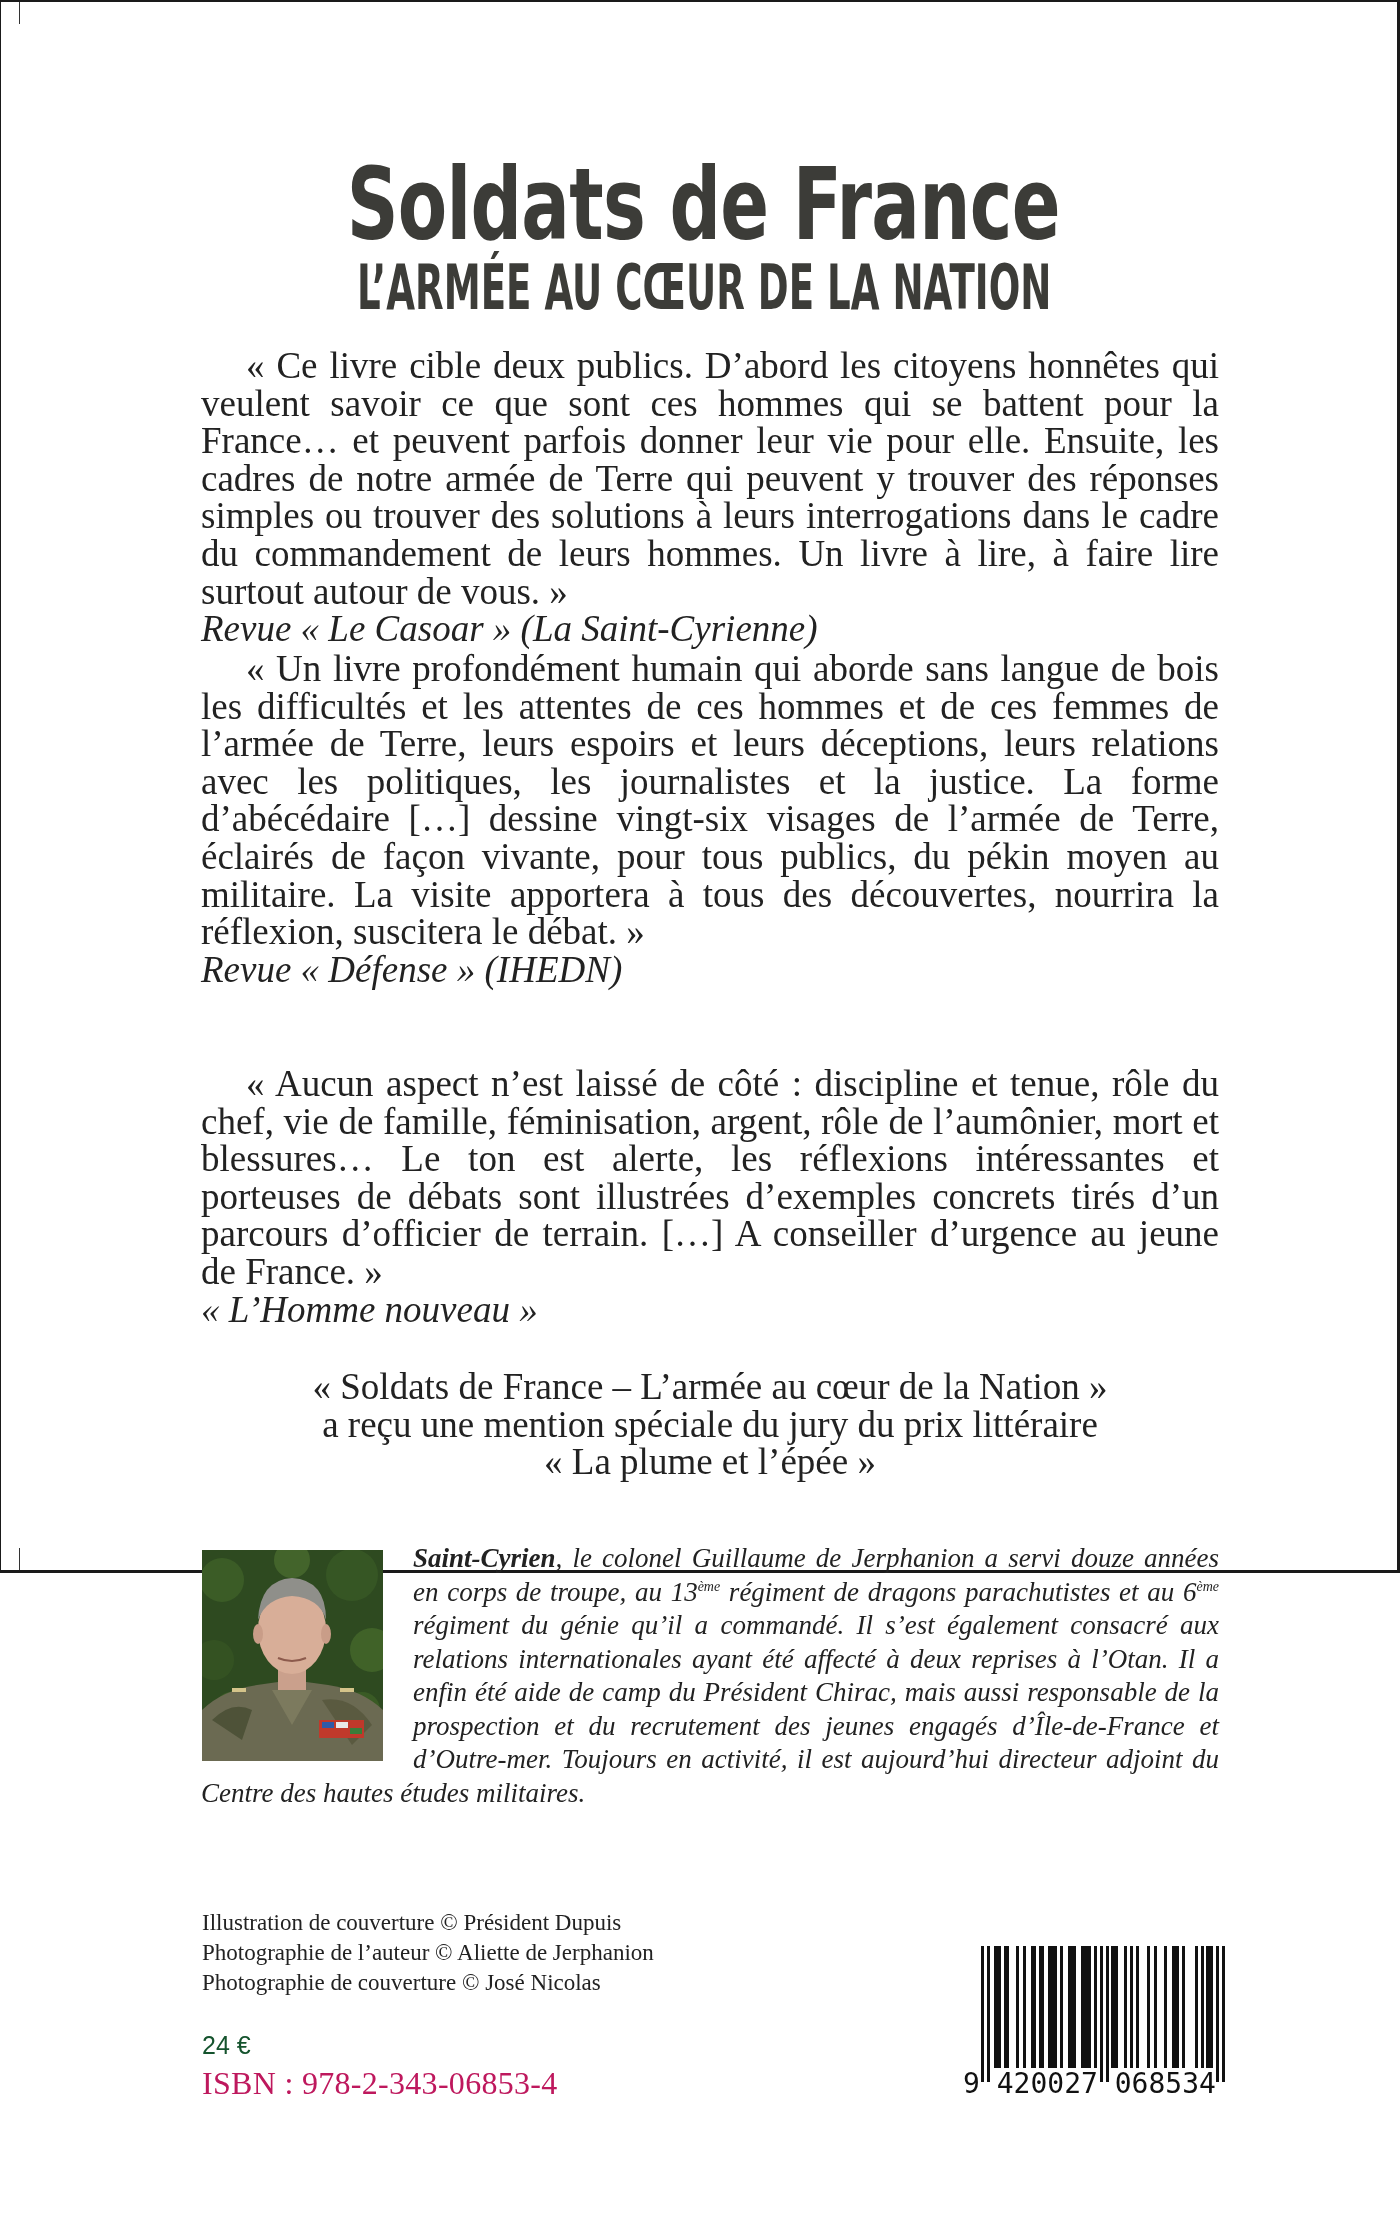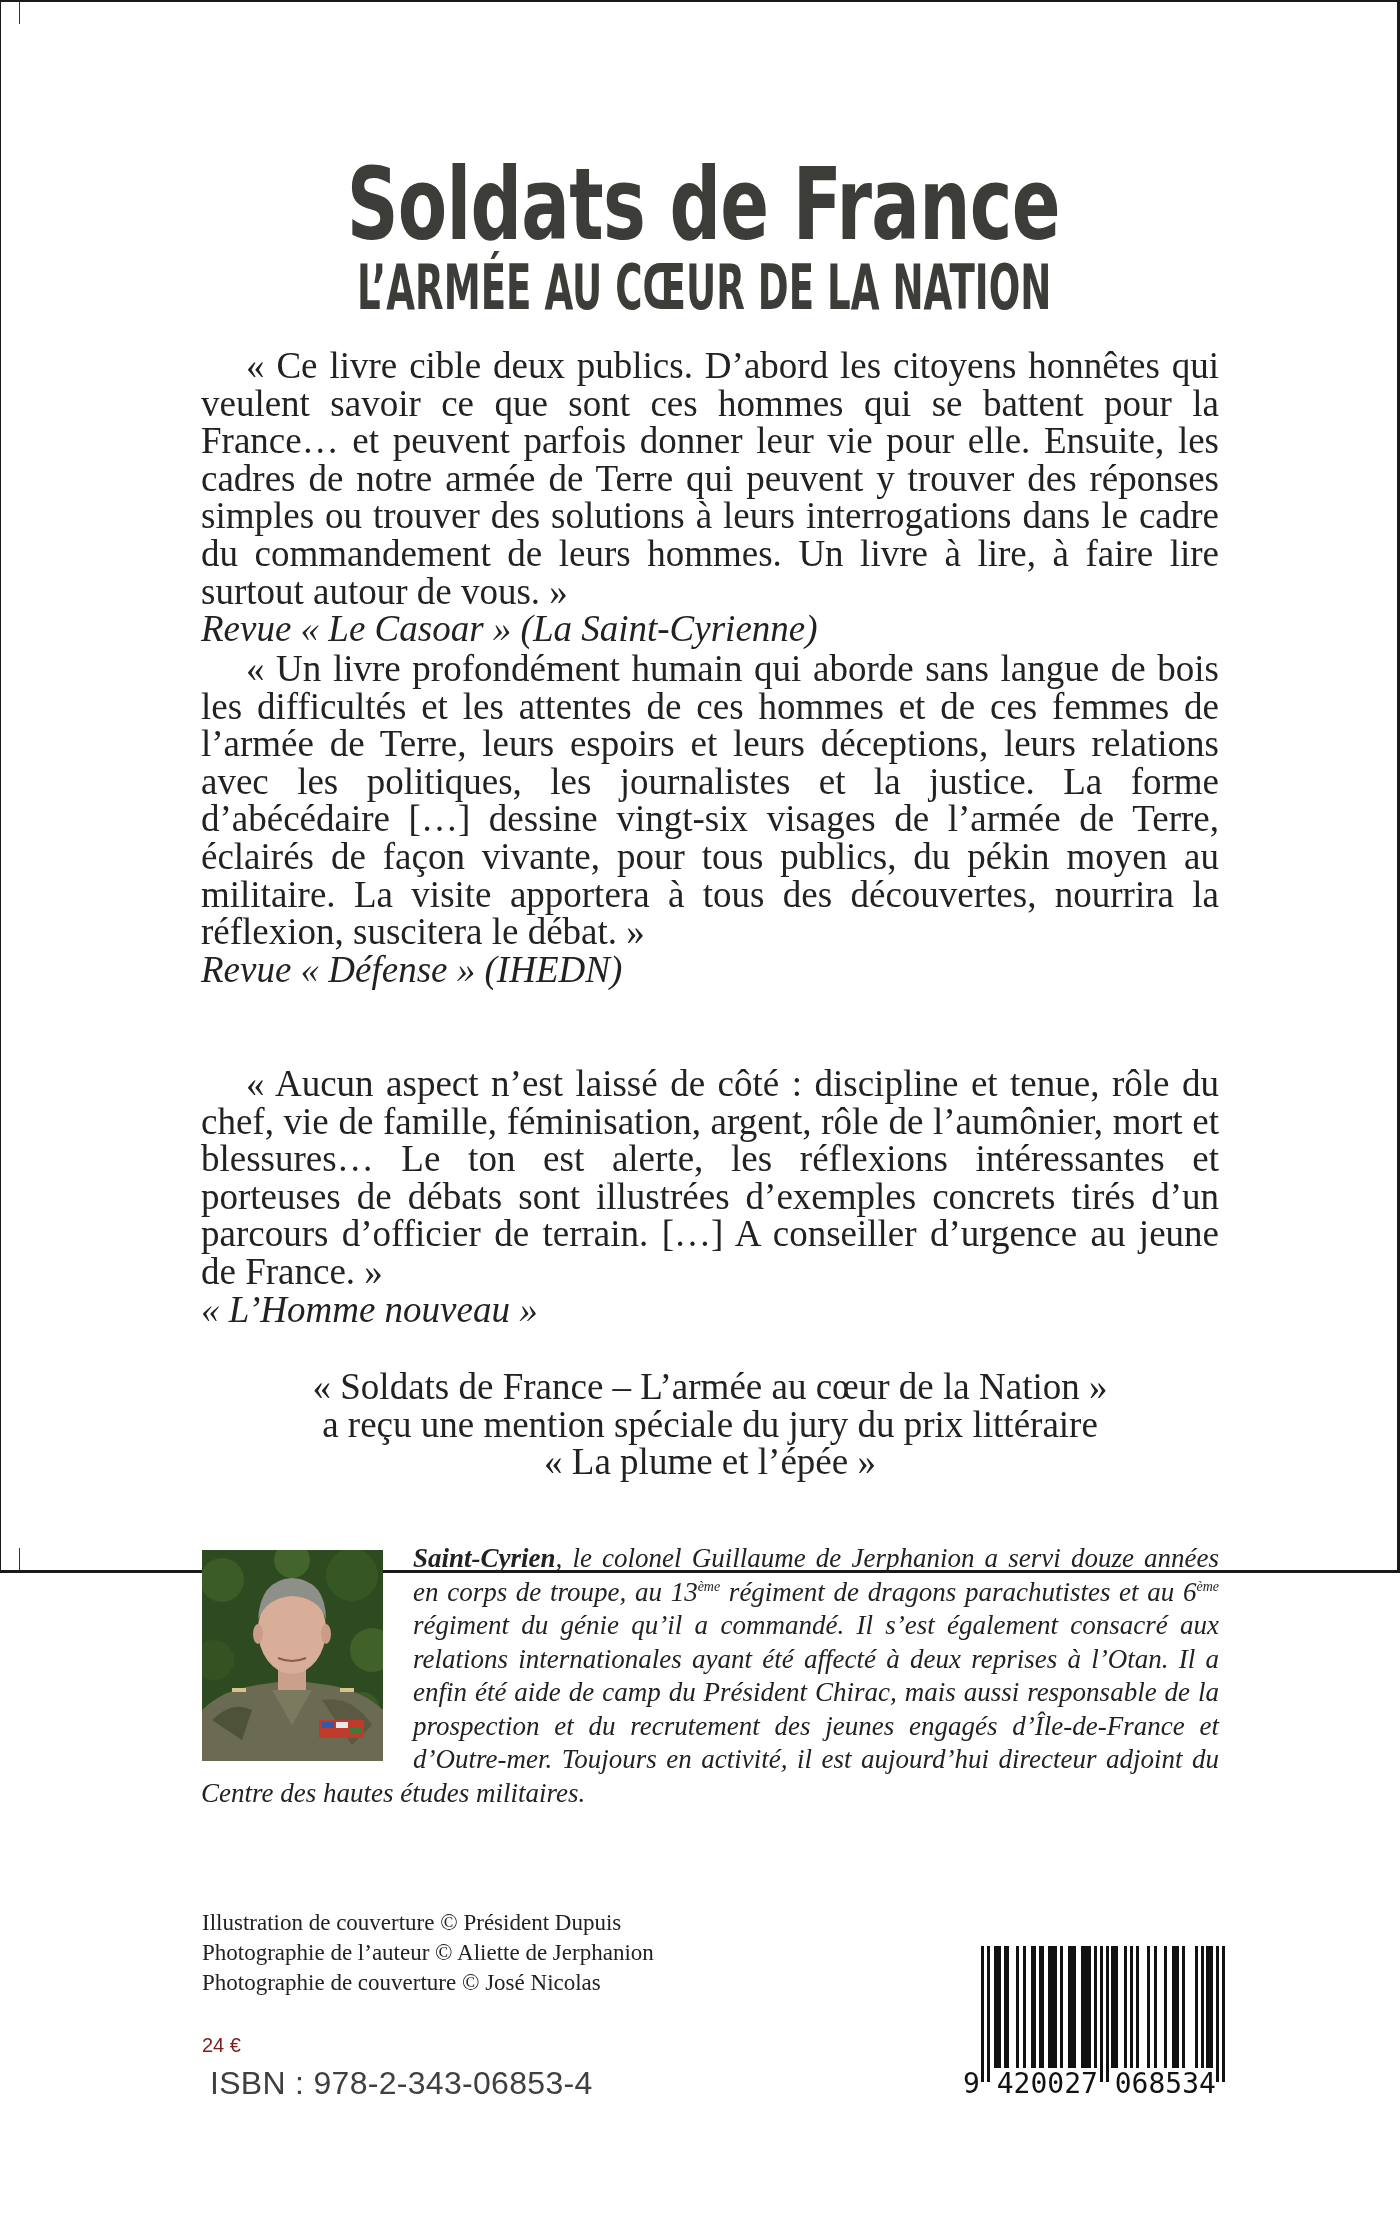--- a/index.html
+++ b/index.html
@@ -65,8 +65,8 @@
   .credits div { white-space: nowrap; }
   .price {
     position: absolute; left: 201px; top: 2024px;
-    font-family: "Liberation Sans", sans-serif; color: #7f1d1d;
-    font-size: 20px; line-height: 38px;
+    font-family: "Liberation Sans", sans-serif; color: #14532d;
+    font-size: 25px; line-height: 38px;
   }
   .isbn {
     position: absolute; left: 209px; top: 2062px;

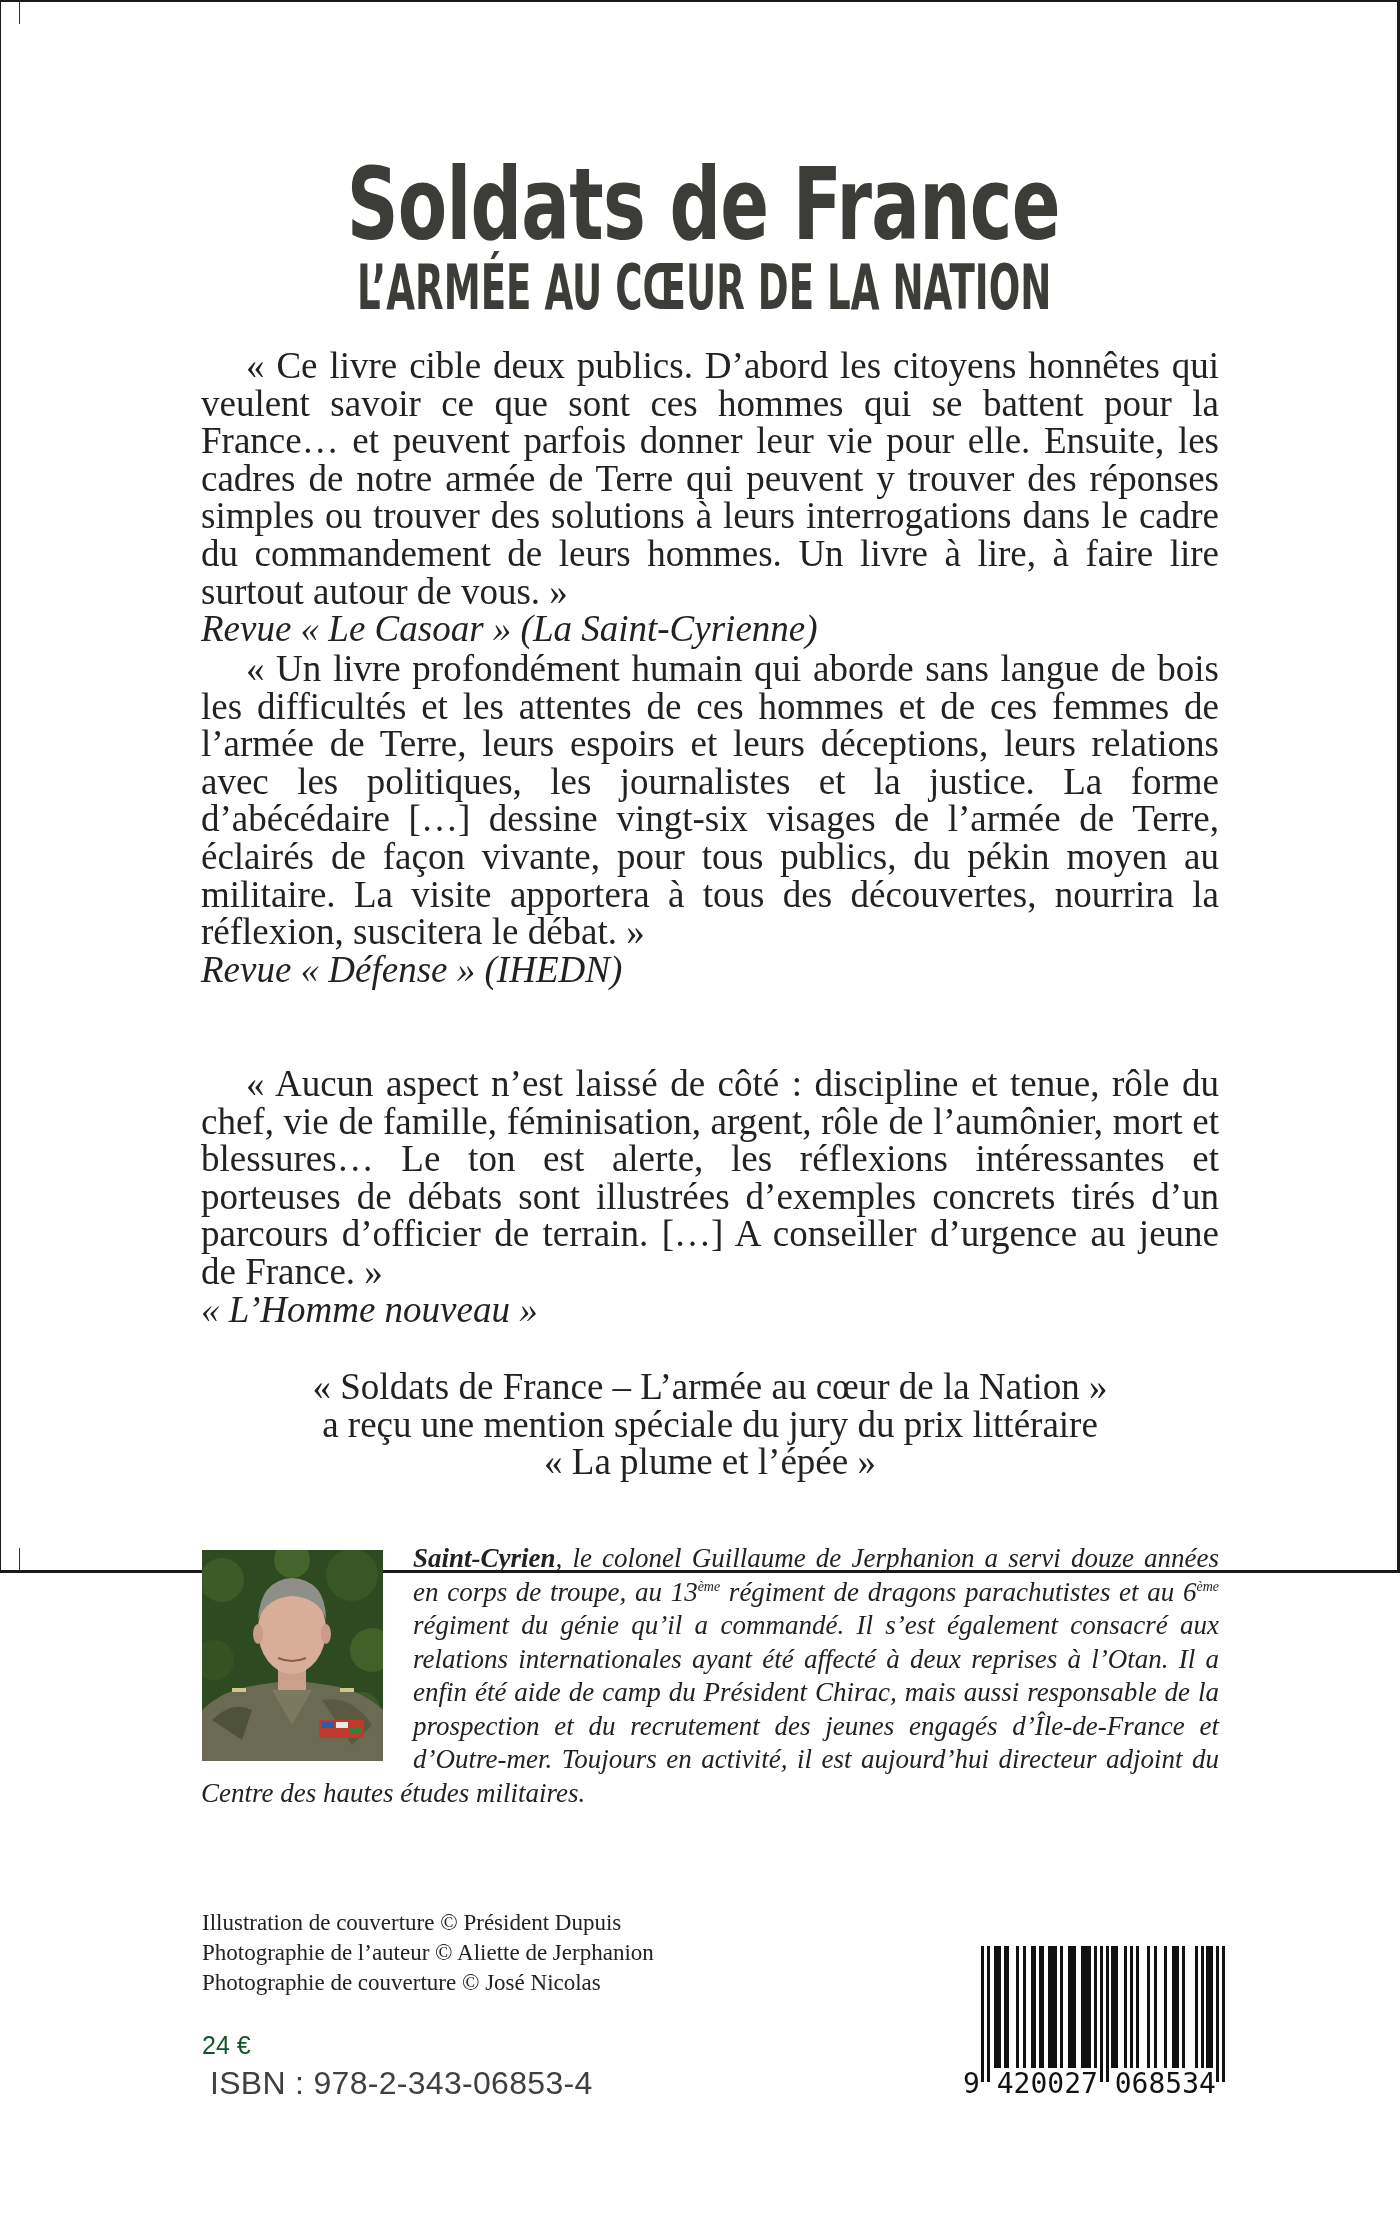--- a/index.html
+++ b/index.html
@@ -69,8 +69,8 @@
     font-size: 25px; line-height: 38px;
   }
   .isbn {
-    position: absolute; left: 209px; top: 2062px;
-    font-family: Liberation Sans, sans-serif; color: #404040;
+    position: absolute; left: 201px; top: 2062px;
+    font-family: Liberation Serif, serif; color: #be185d;
     font-size: 32px; line-height: 38px; letter-spacing: 0.3px;
   }
   .barcode {

